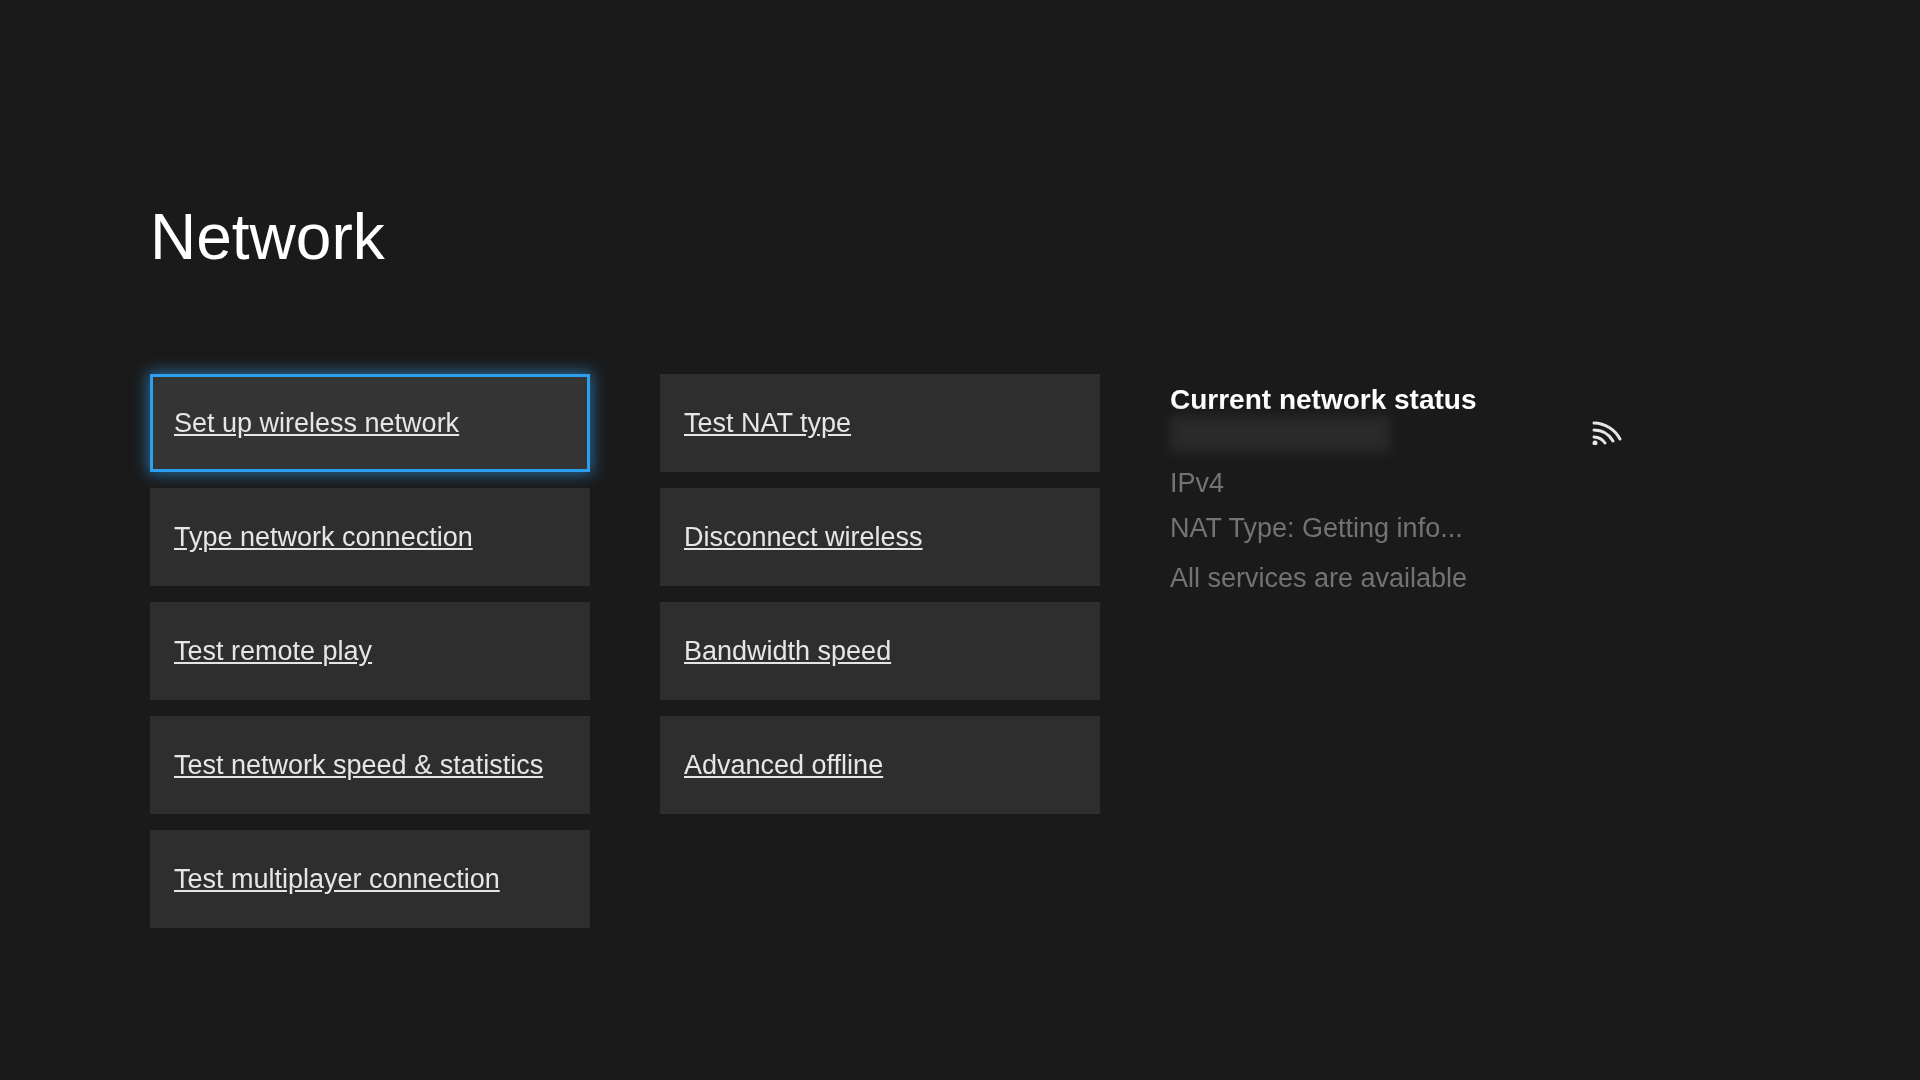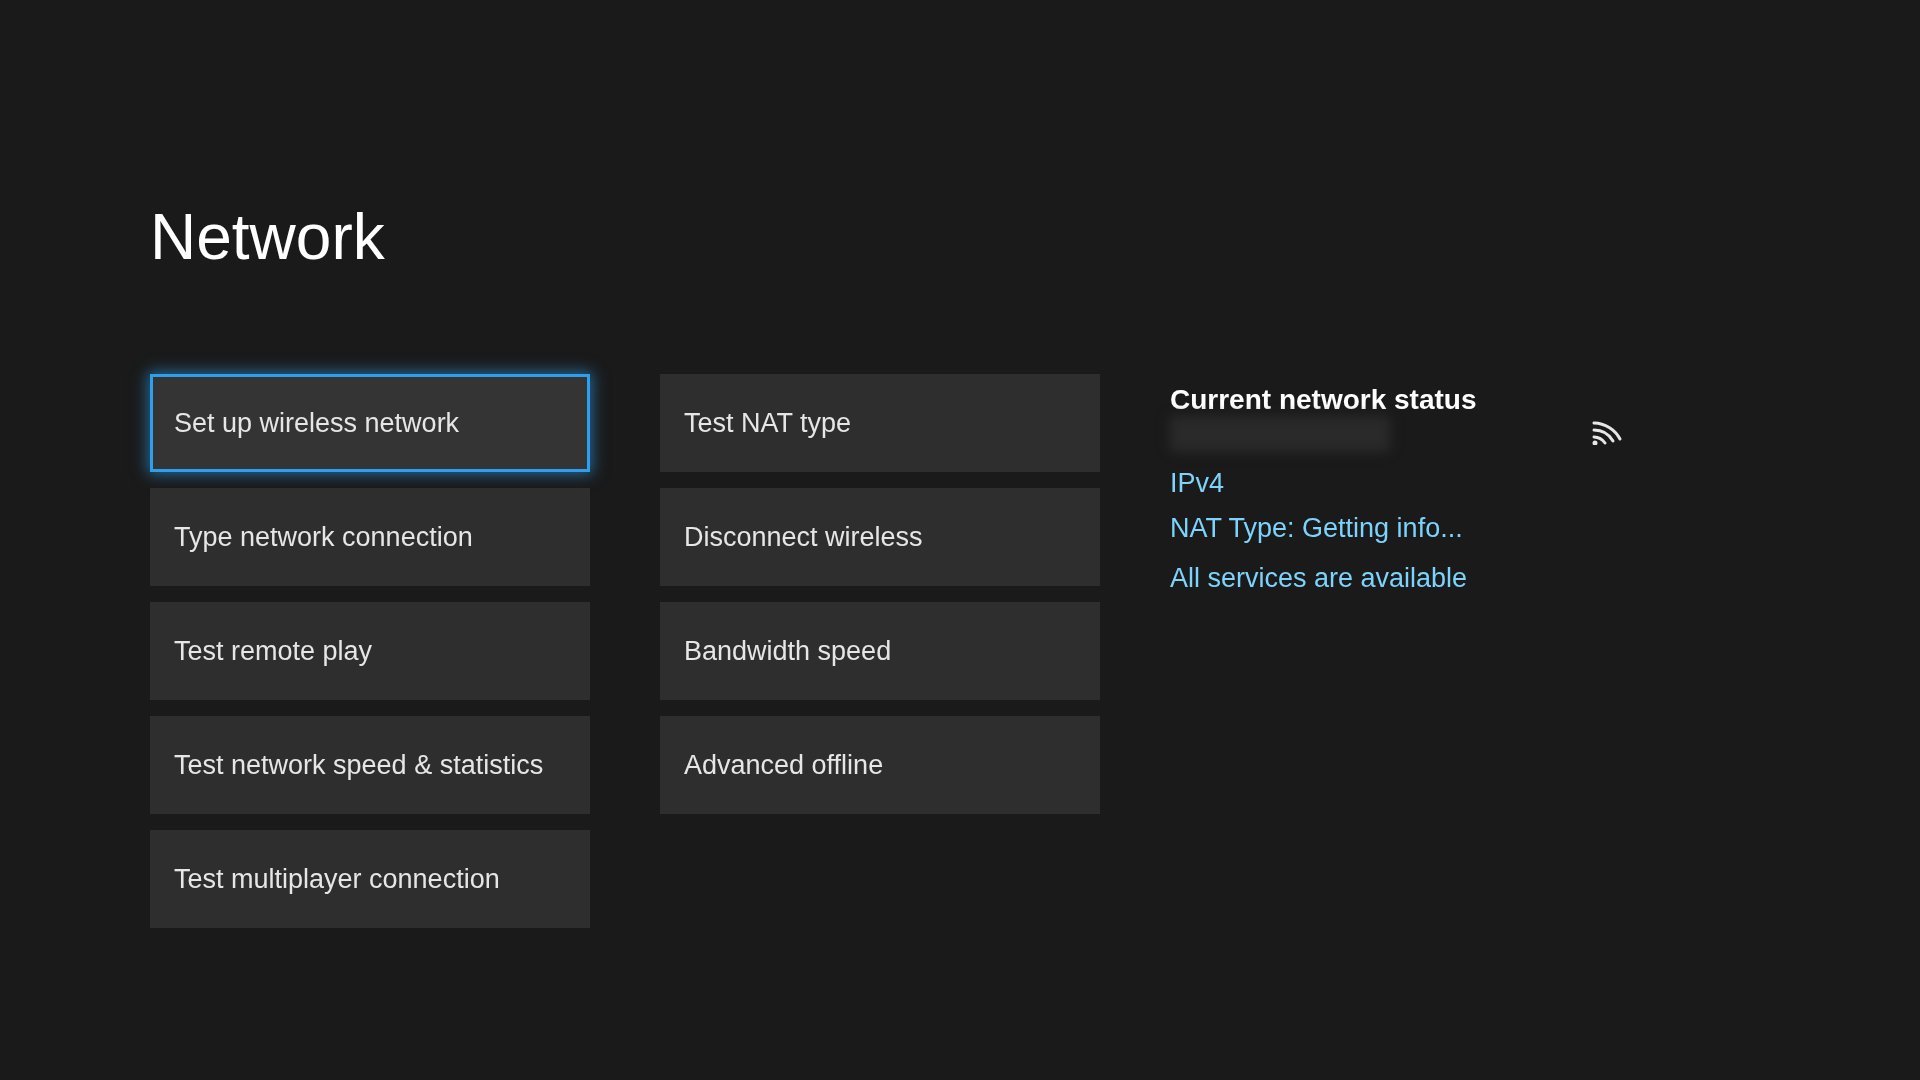--- a/index.html
+++ b/index.html
@@ -51,6 +51,7 @@
       font-family: inherit;
       display: flex;
       align-items: center;
+      text-decoration: underline;
     }
     .menu-button.selected {
       background: #343434;

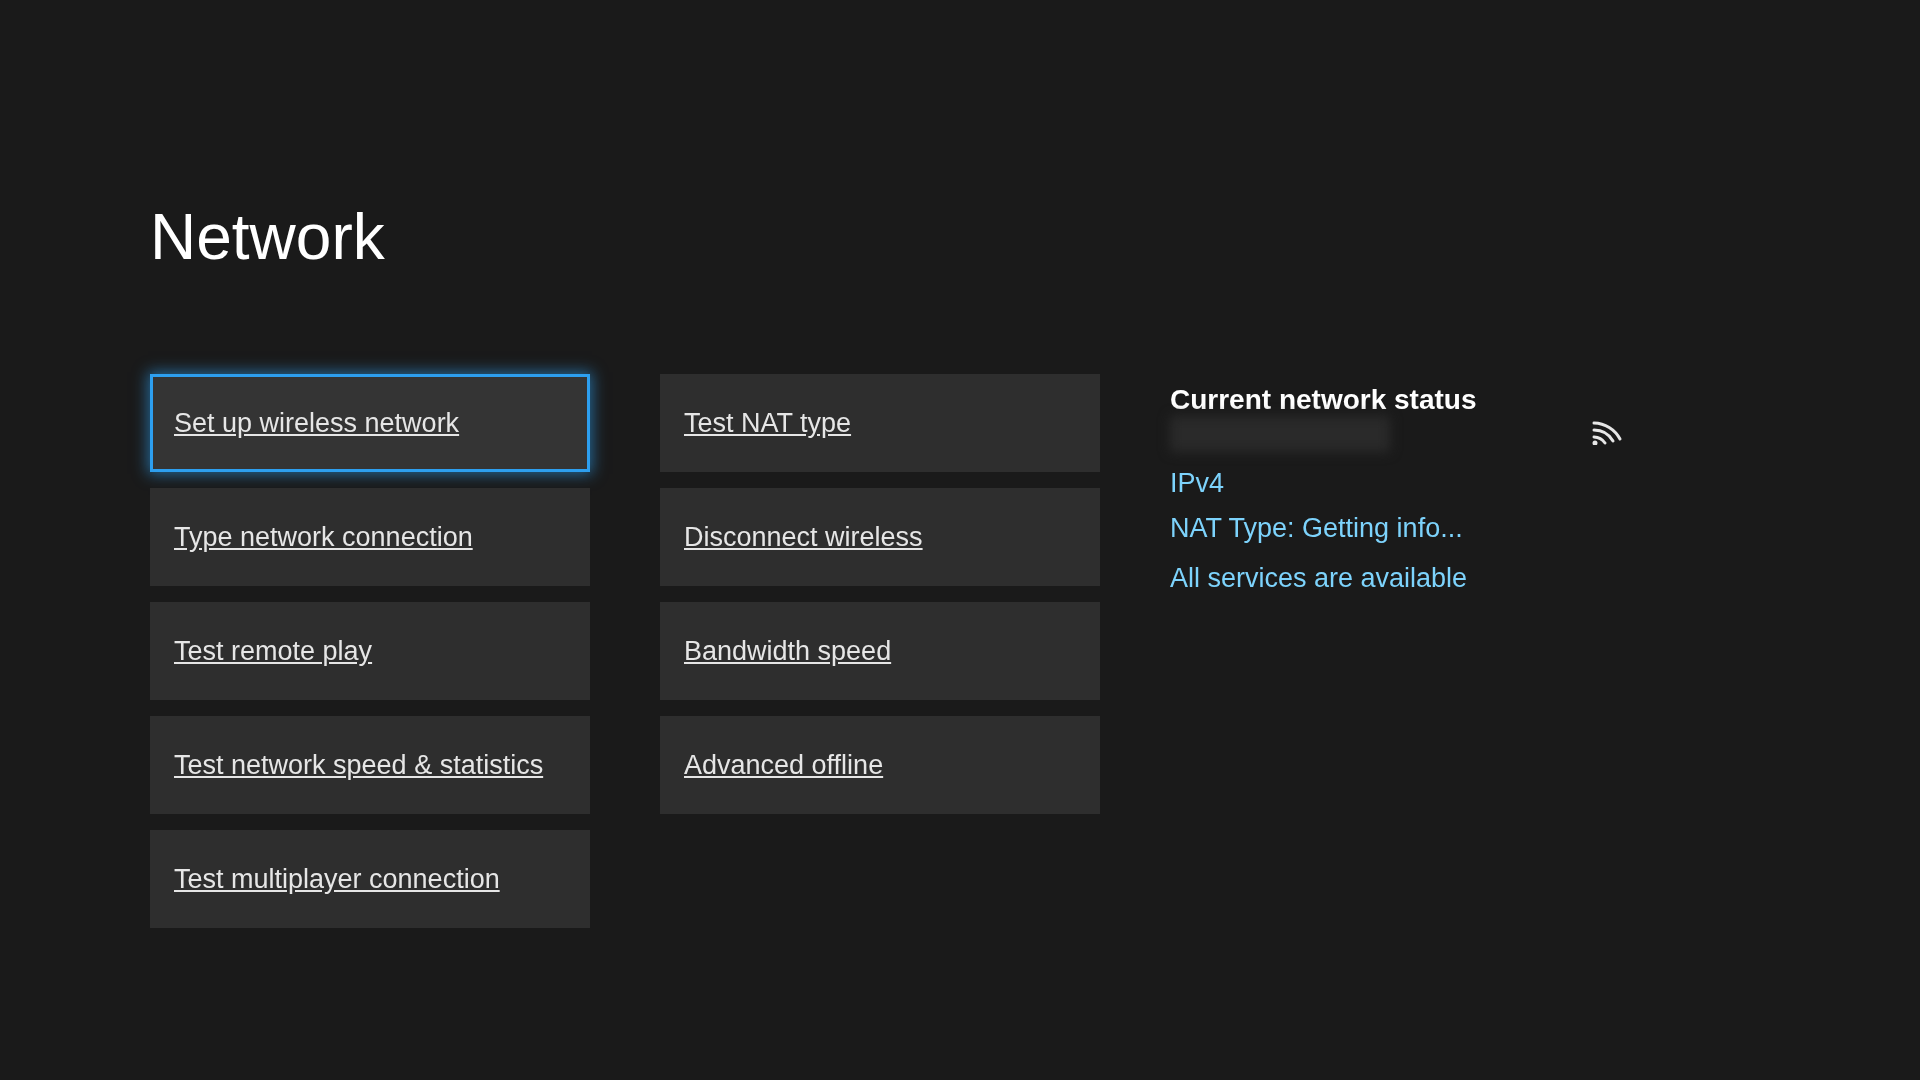--- a/index.html
+++ b/index.html
@@ -85,7 +85,7 @@
       margin-right: 6px;
     }
     .status-line {
-      color: #7dd3fc;
+      color: #737373;
       font-size: 27px;
       margin-bottom: 14px;
     }

